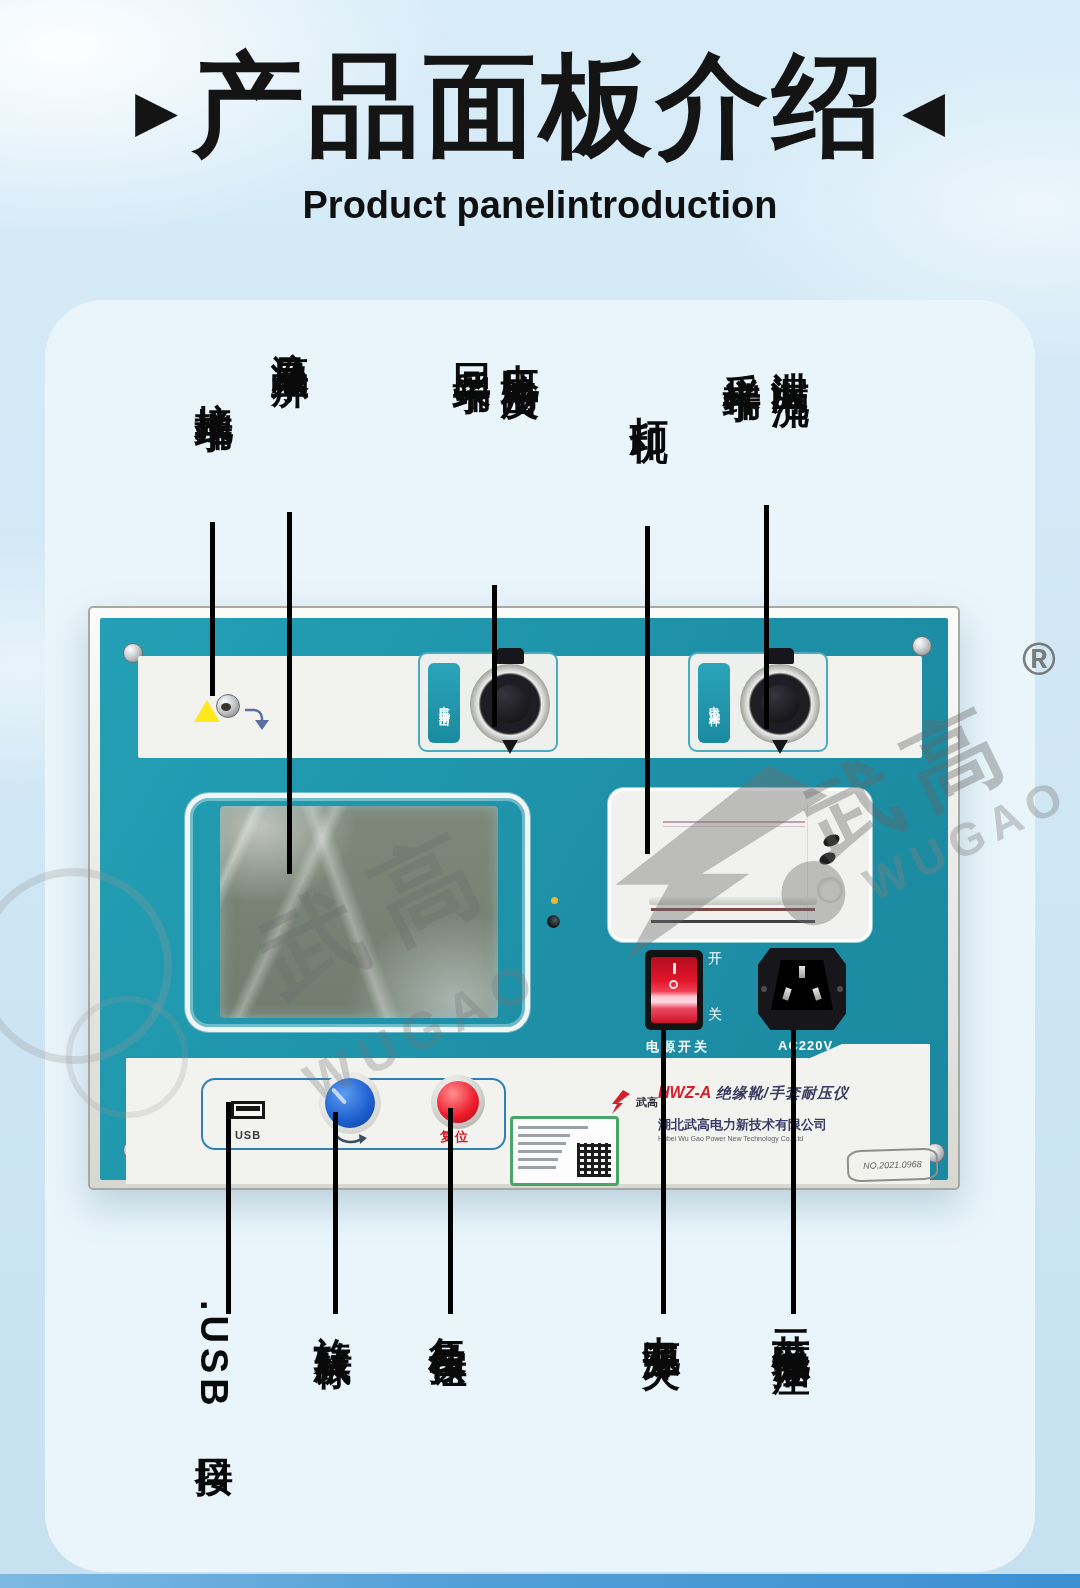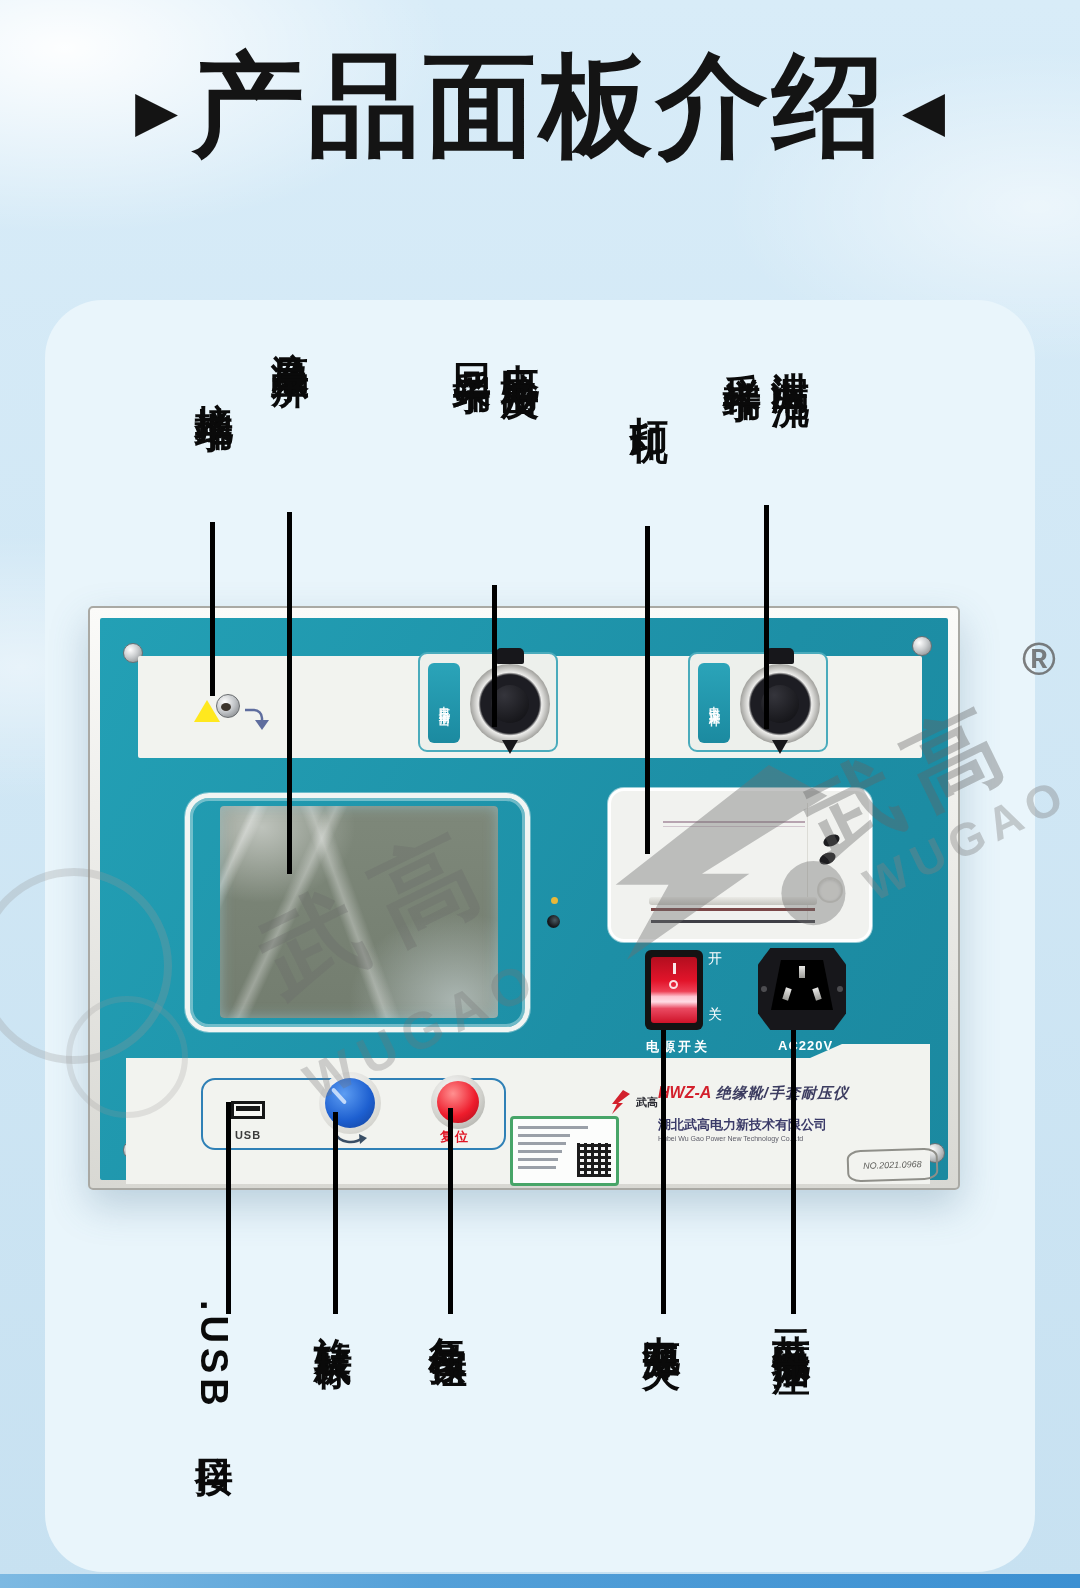--- a/index.html
+++ b/index.html
@@ -177,6 +177,7 @@
     <span class="title-text">产品面板介绍</span>
     <span class="title-arrow">◀</span>
   </div>
+  <div class="subtitle">Product panelintroduction</div>
 
   <div class="vlabel" style="left:192px; top:372px;">接地端子</div>
   <div class="vlabel" style="left:268px; top:322px;">液晶显示屏</div>

